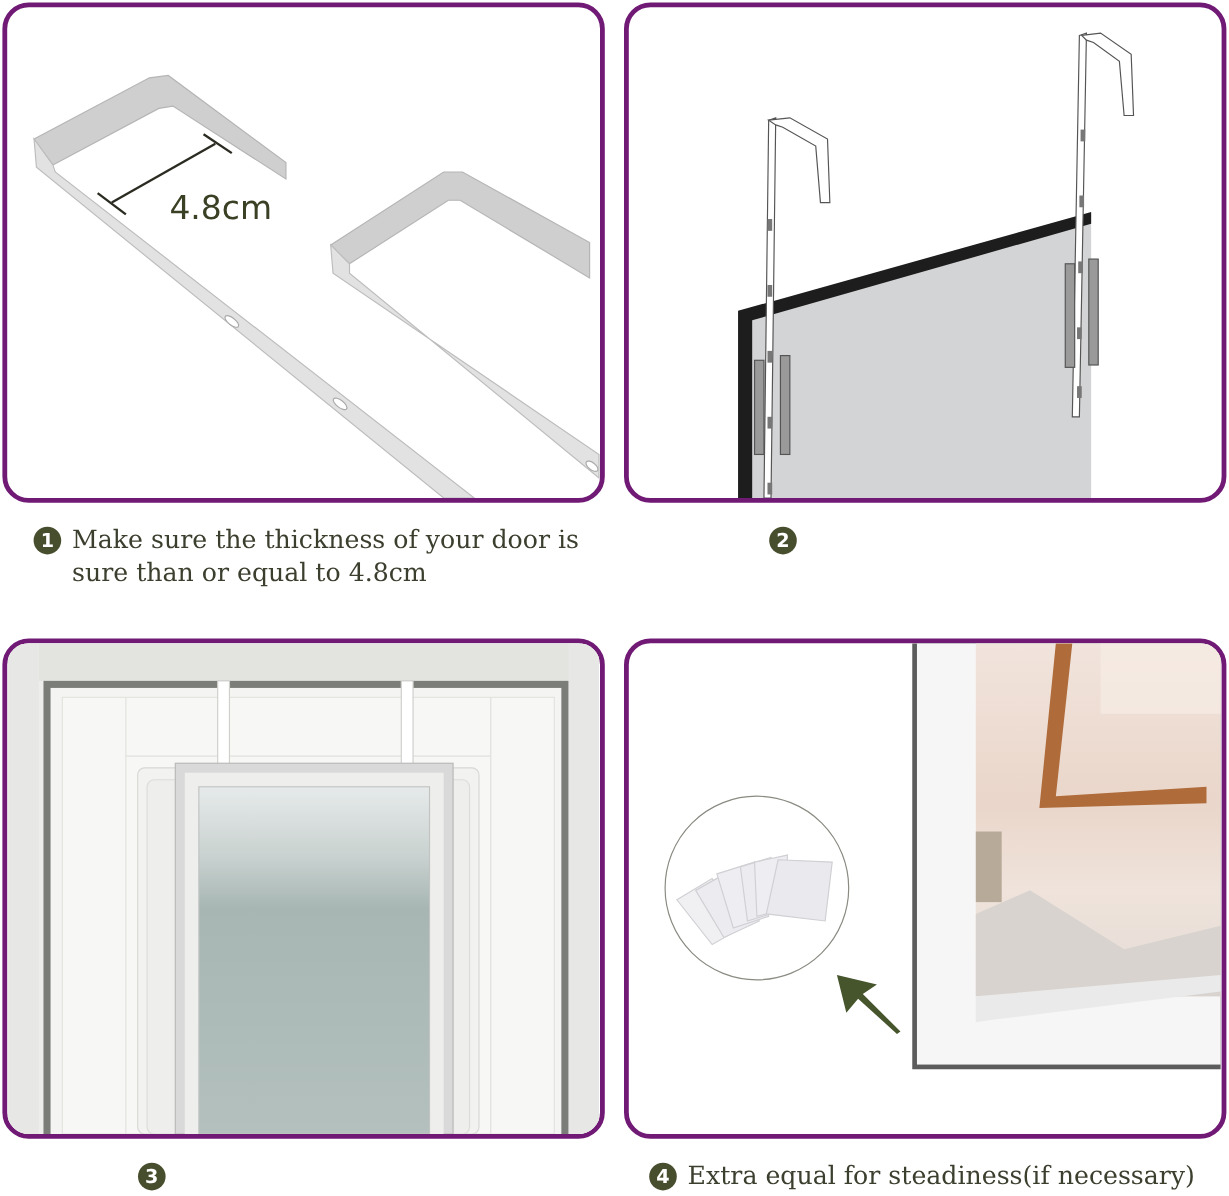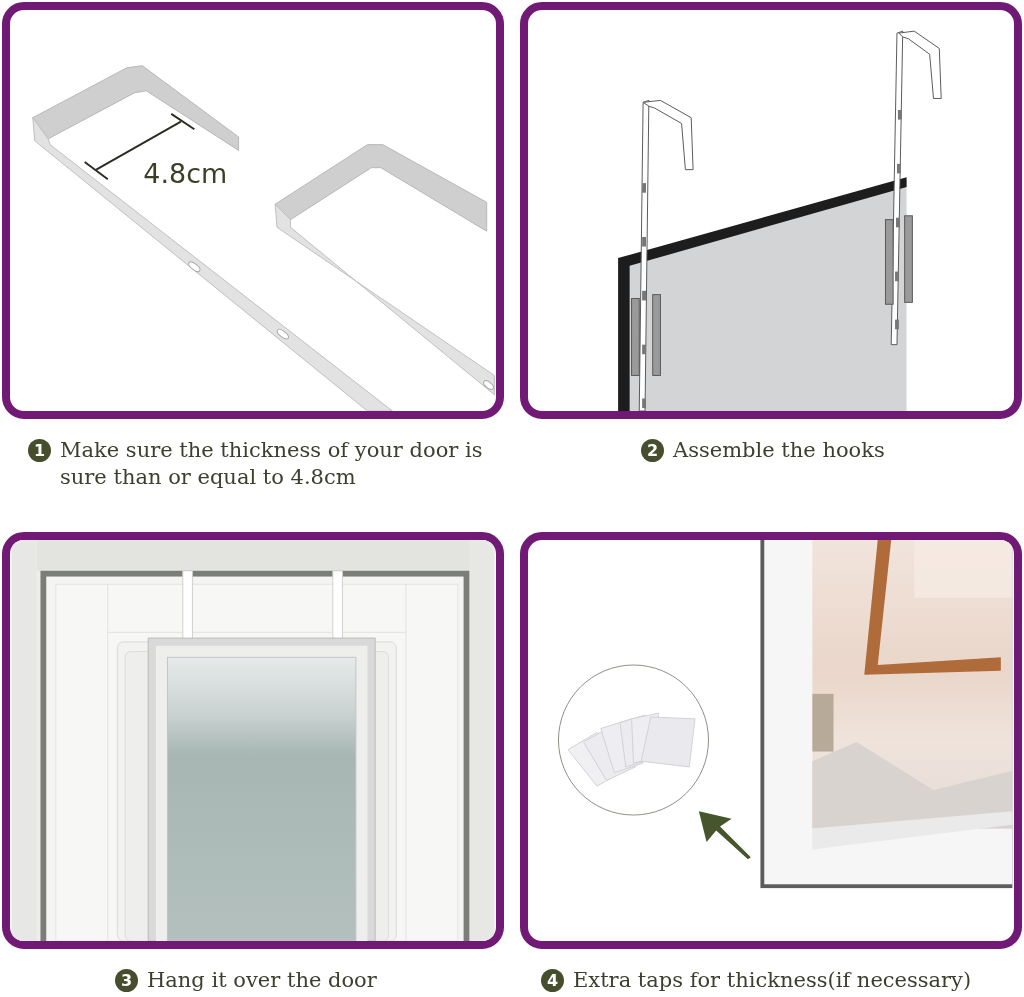--- a/index.html
+++ b/index.html
@@ -4,7 +4,7 @@
 <style>
   html, body { margin: 0; padding: 0; background: #ffffff; }
   body { width: 1024px; height: 997px; position: relative; overflow: hidden; font-family: "DejaVu Serif", "Liberation Serif", serif; }
-  .panel { position: absolute; border: 8px solid #701a75; border-radius: 22px; background: #ffffff; overflow: hidden; box-sizing: border-box; }
+  .panel { position: absolute; border: 4px solid #701a75; border-radius: 22px; background: #ffffff; overflow: hidden; box-sizing: border-box; }
   .p1 { left: 2px; top: 2px; width: 502px; height: 417px; }
   .p2 { left: 520px; top: 2px; width: 502px; height: 417px; }
   .p3 { left: 2px; top: 532px; width: 502px; height: 417px; }

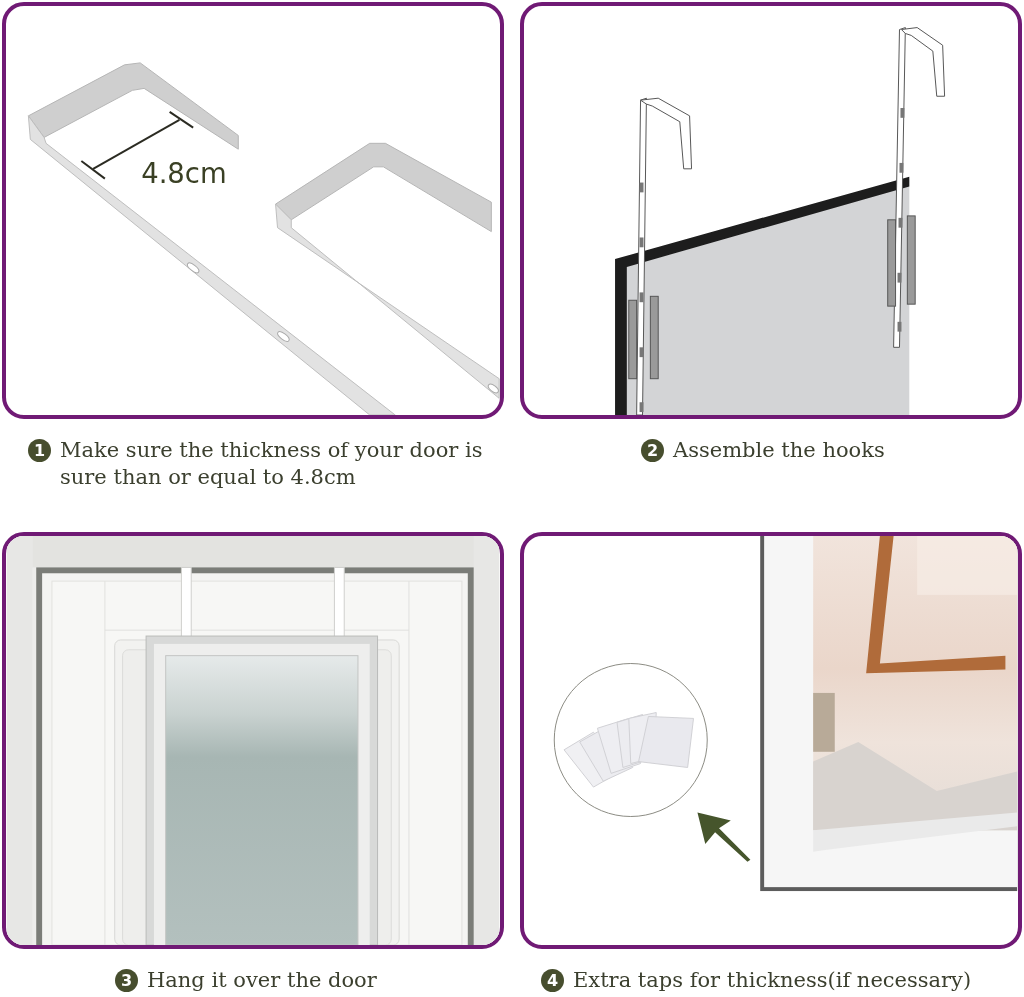--- a/index.html
+++ b/index.html
@@ -85,7 +85,6 @@
 
 <div class="caption c2">
   <span class="badge">2</span>
-  <span>Assemble the hooks</span>
 </div>
 
 <div class="panel p3">

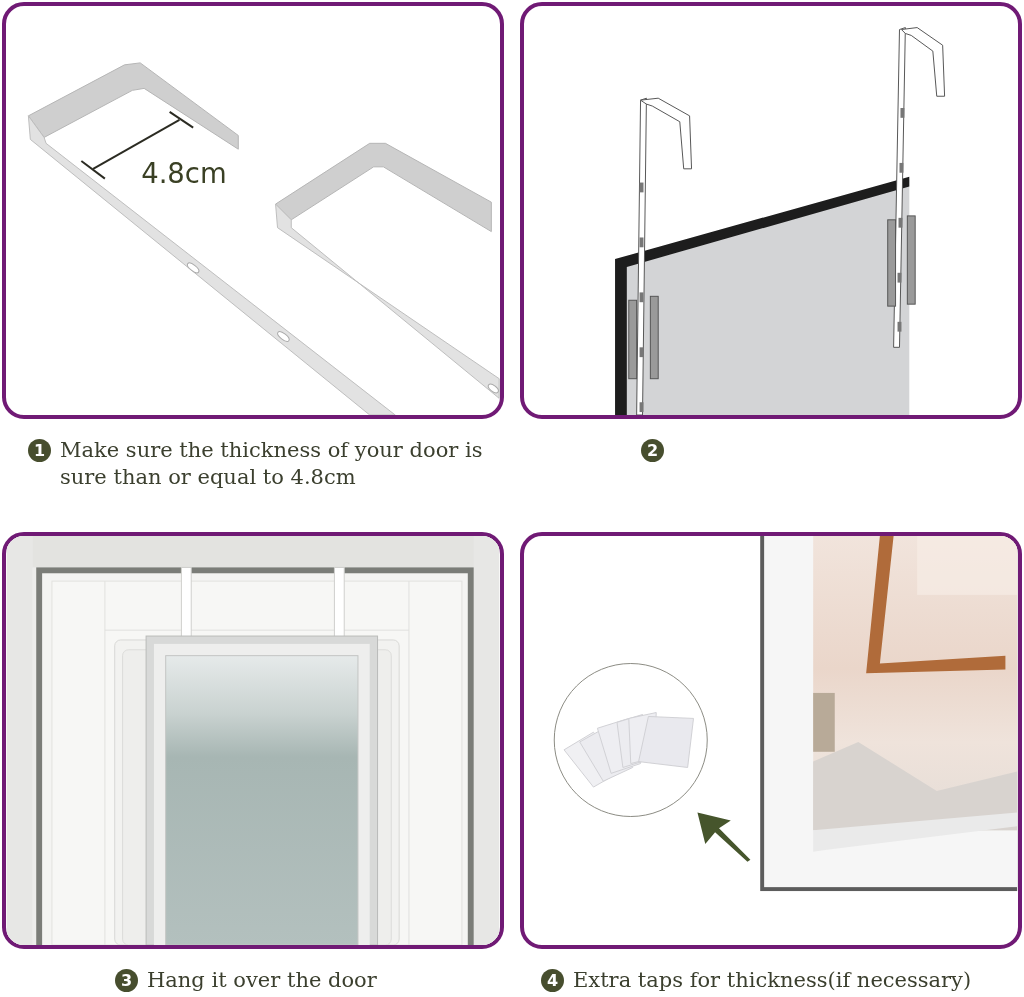--- a/index.html
+++ b/index.html
@@ -123,7 +123,6 @@
 
 <div class="caption c3">
   <span class="badge">3</span>
-  <span>Hang it over the door</span>
 </div>
 
 <div class="panel p4">

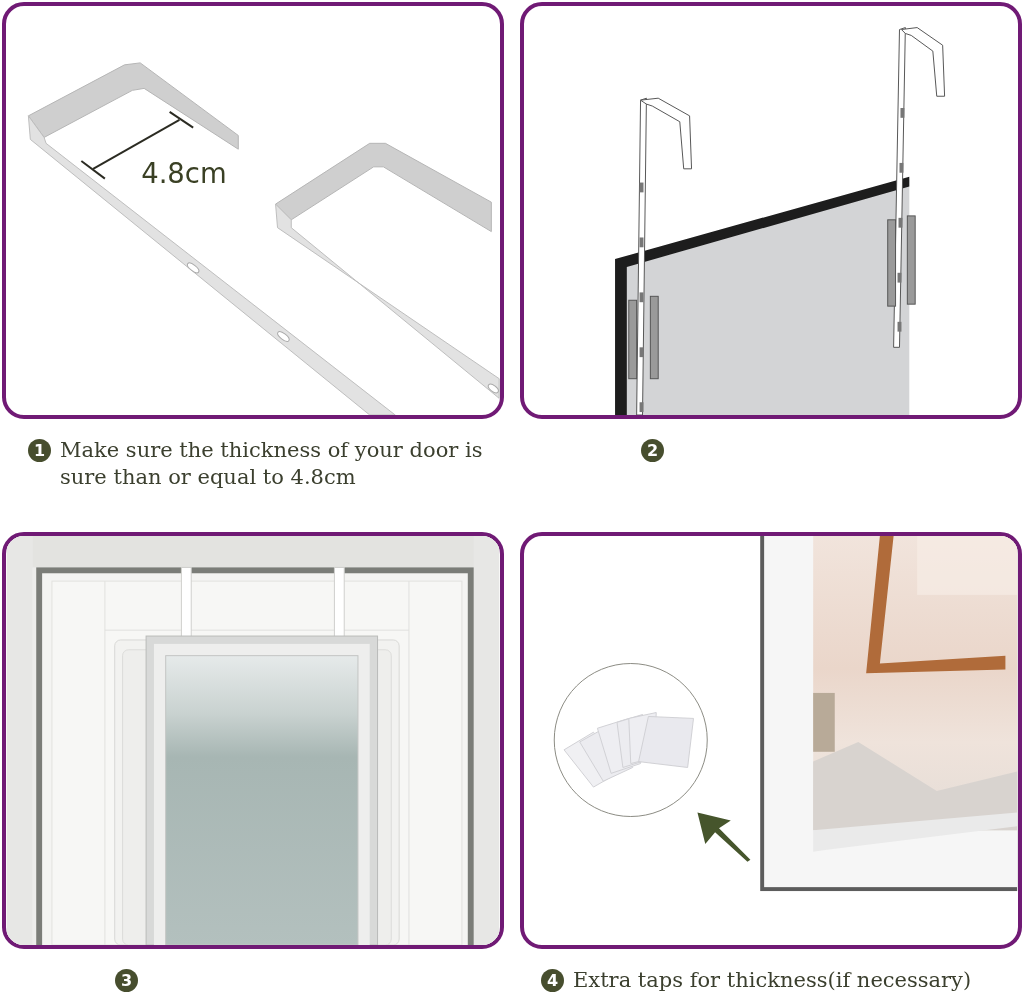--- a/index.html
+++ b/index.html
@@ -166,7 +166,7 @@
 
 <div class="caption c4">
   <span class="badge">4</span>
-  <span>Extra taps for thickness(if necessary)</span>
+  <span>Extra equal for steadiness(if necessary)</span>
 </div>
 
 </body></html>

